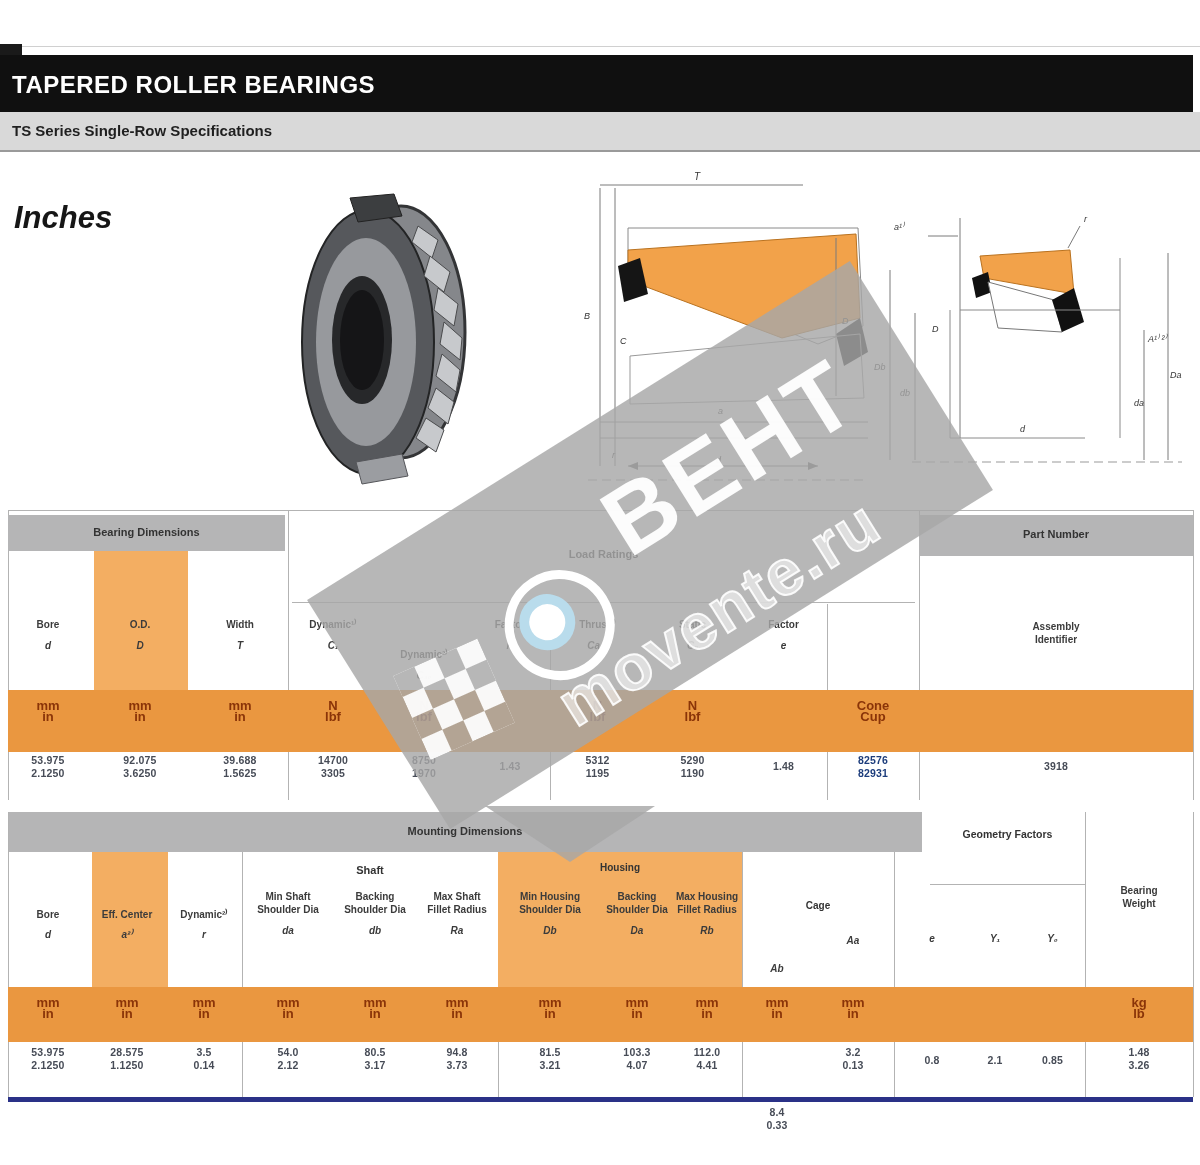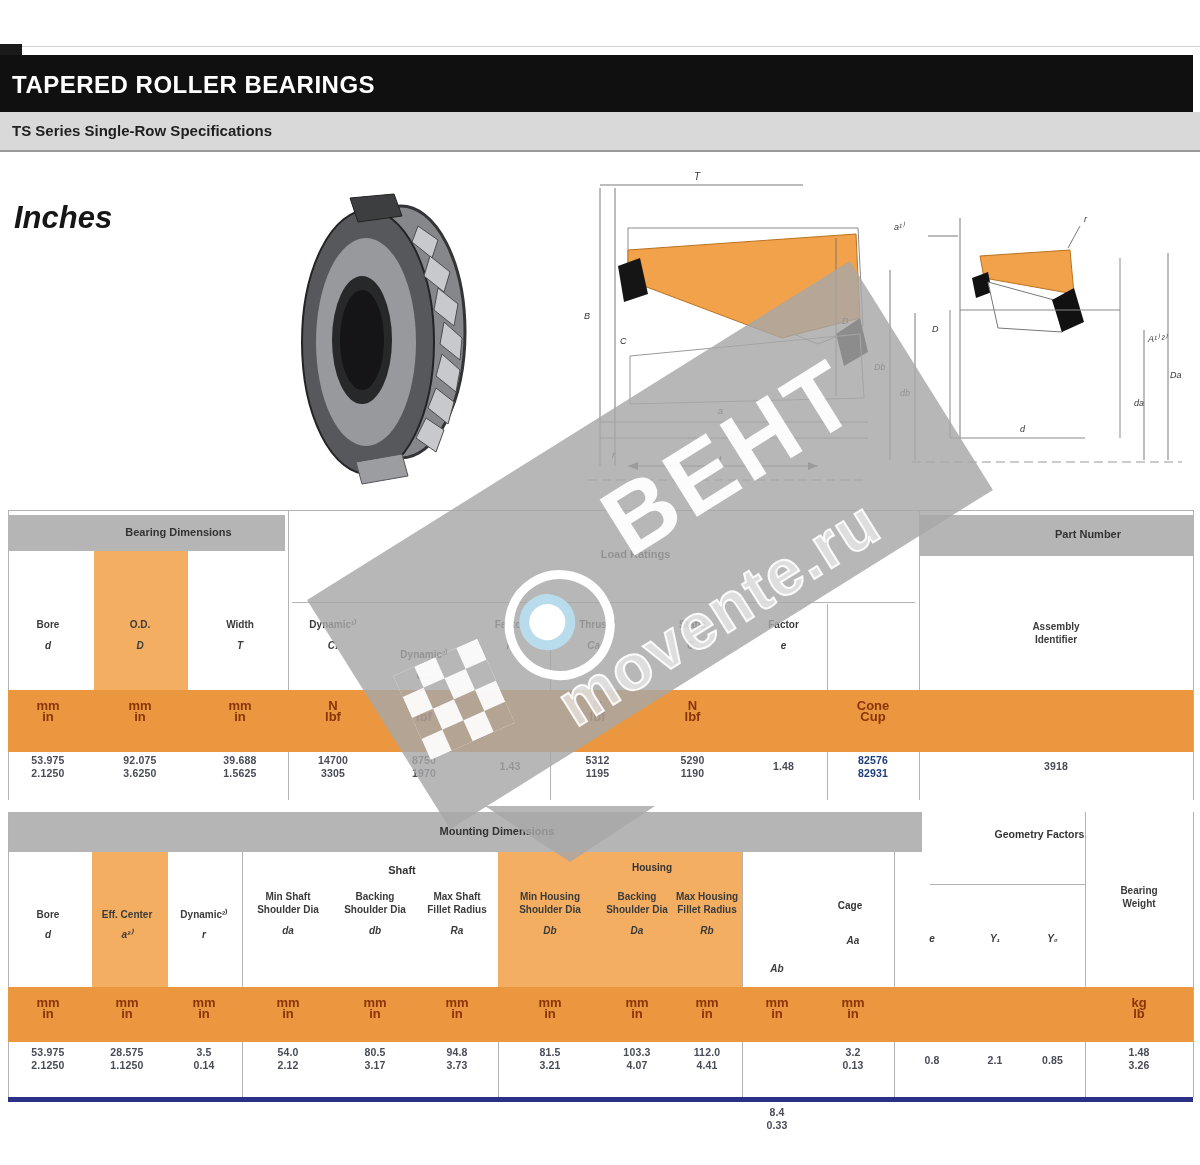--- a/index.html
+++ b/index.html
@@ -12,7 +12,7 @@
   .subtitle{color:#1f1f1f;font-weight:bold;font-size:15px;}
   .inches{color:#161616;font-weight:800;font-style:italic;font-size:31px;}
   .graybox{background:#b5b5b6;}
-  .gtxt{font-weight:bold;font-size:11px;color:#333;text-align:center;padding-left:32px;}
+  .gtxt{font-weight:bold;font-size:11px;color:#333;text-align:center;}
   .cell{position:absolute;text-align:center;}
   .cell span{display:block;}
   .h span{font-weight:bold;font-size:10px;line-height:13px;color:#3b3b3b;}

